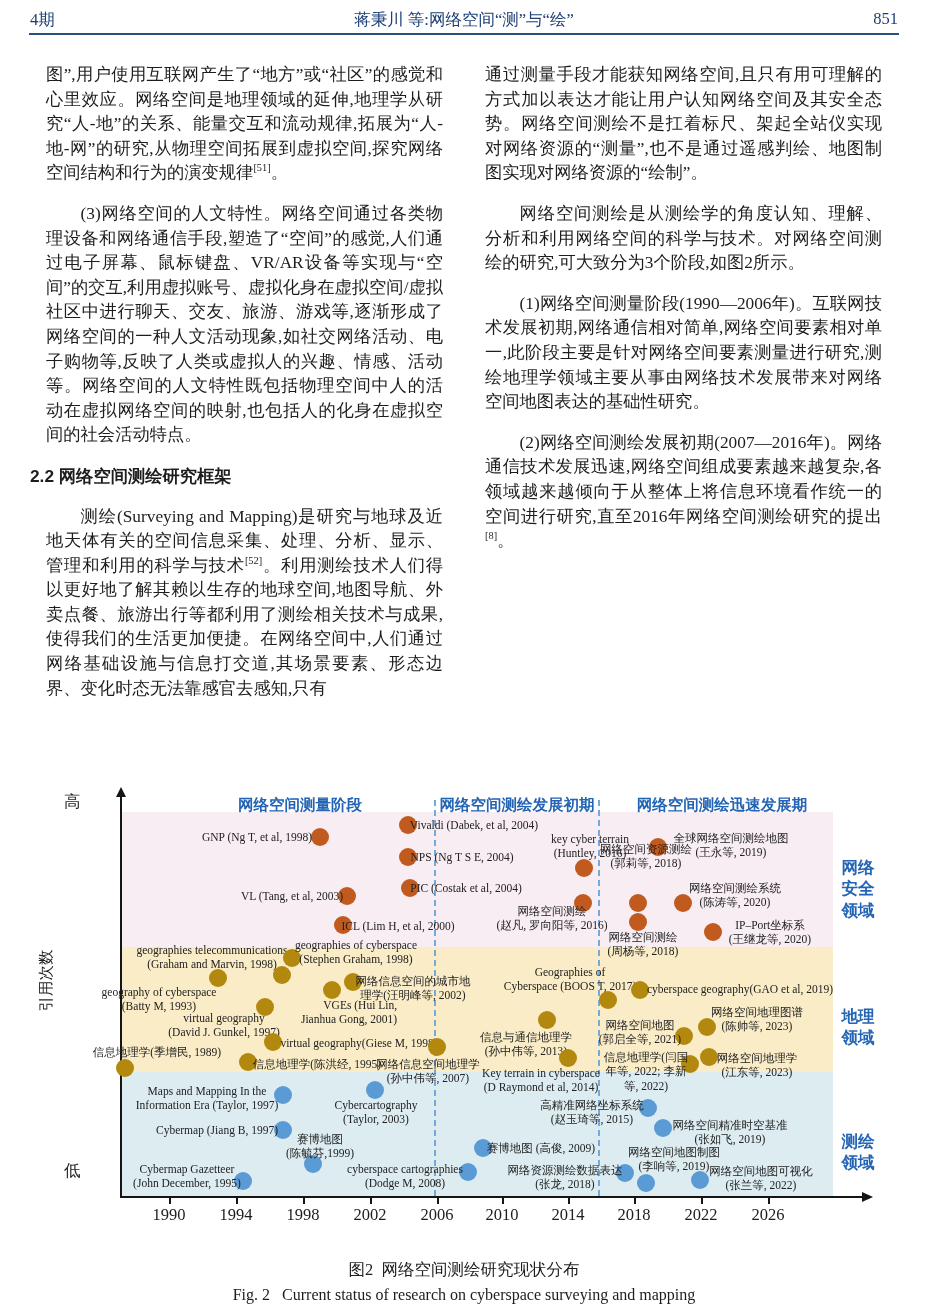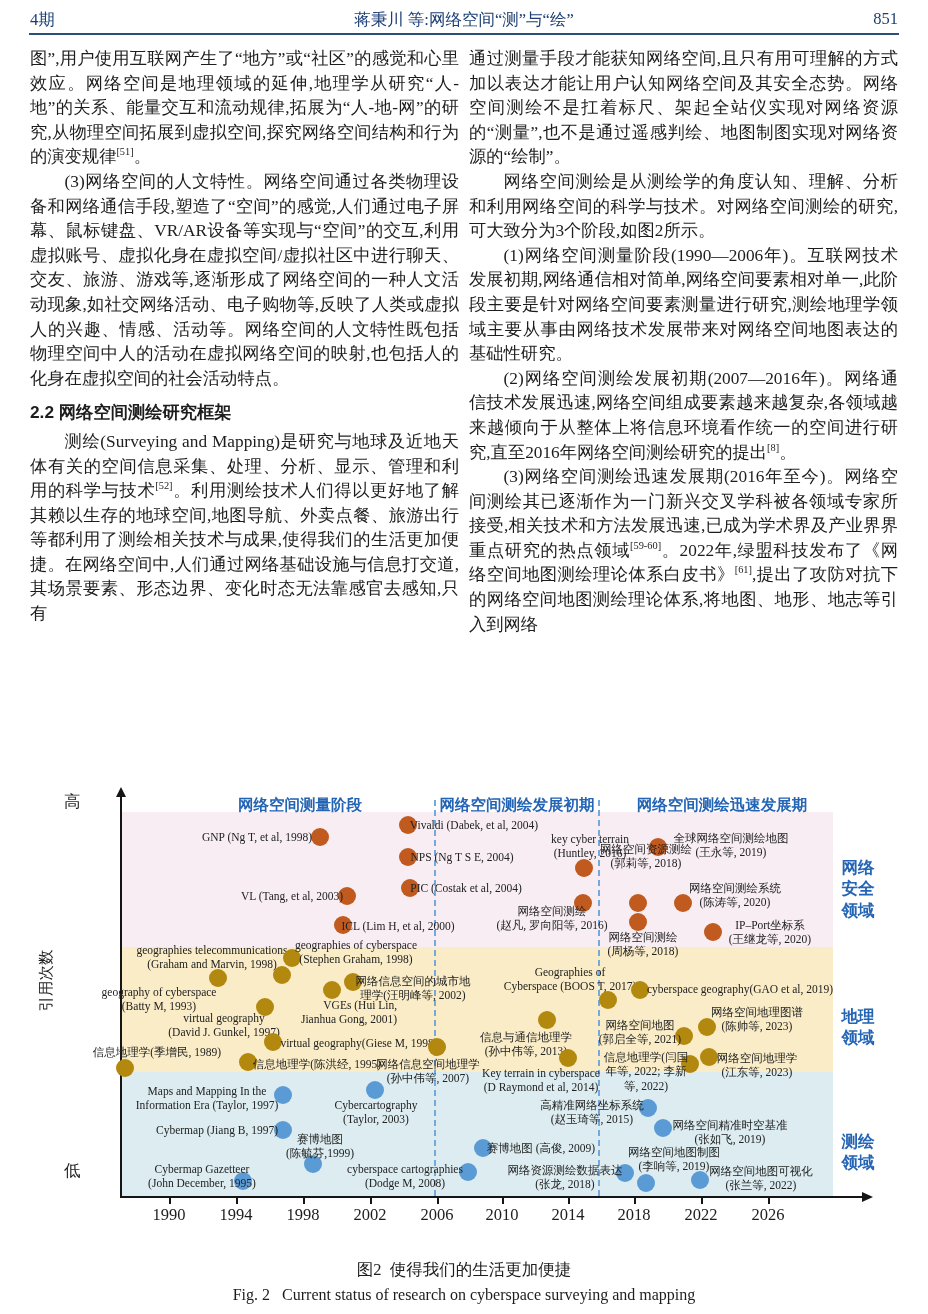--- a/index.html
+++ b/index.html
@@ -15,7 +15,7 @@
        font-size:17.3px;line-height:24.6px;text-align:justify;}
   .colL{left:30px;}
   .colR{left:469px;}
-  .para{margin:0;text-indent:2em;}
+  .para{margin:16px;text-indent:2em;}
   .cont{text-indent:0;}
   sup{font-size:0.6em;line-height:0;vertical-align:super;}
   .subhead{margin:9px 0 5px 0;font-size:17.3px;font-weight:bold;

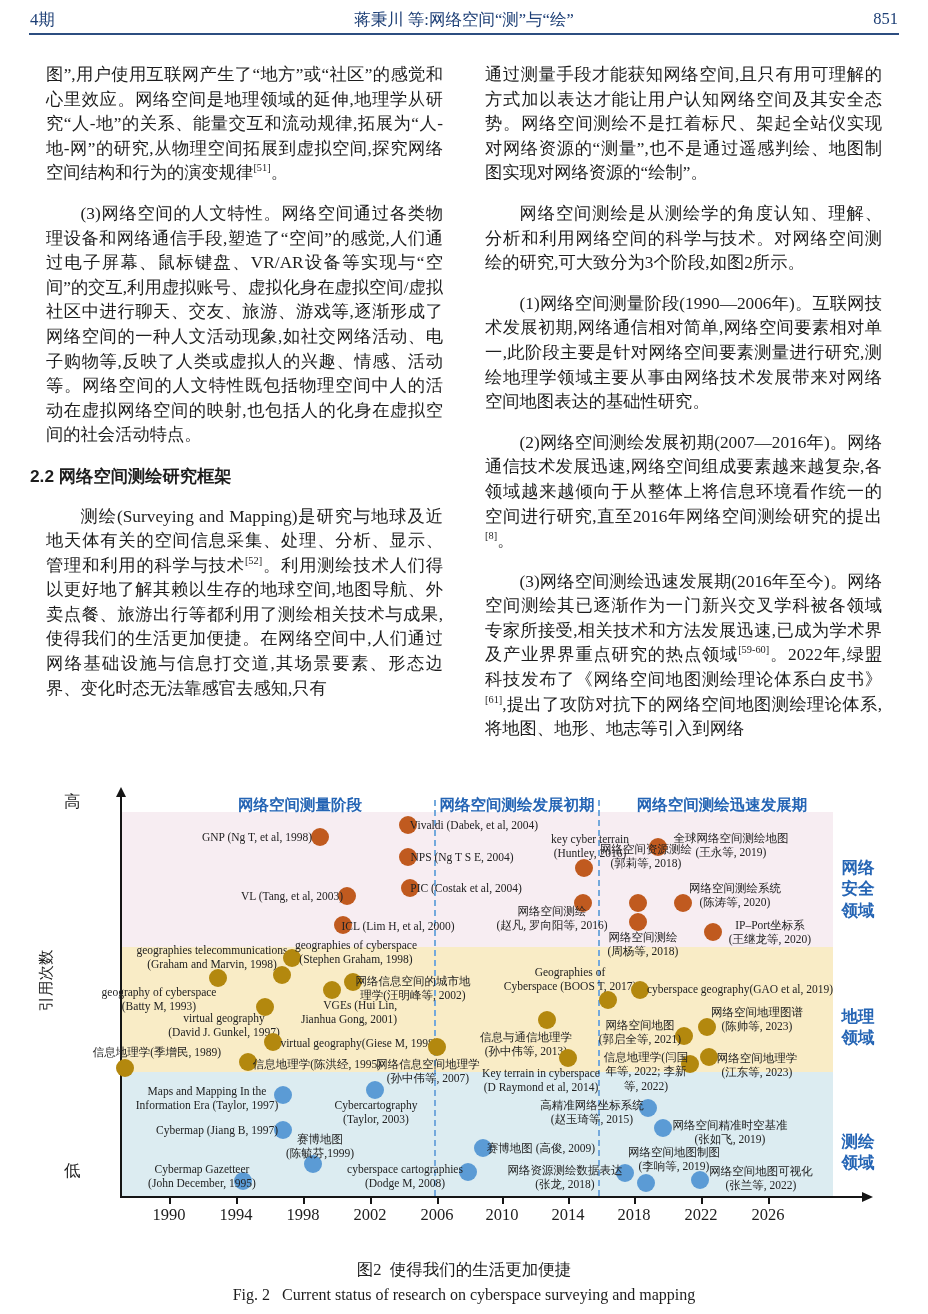--- a/index.html
+++ b/index.html
@@ -69,7 +69,6 @@
     <p class="para">网络空间测绘是从测绘学的角度认知、理解、分析和利用网络空间的科学与技术。对网络空间测绘的研究,可大致分为3个阶段,如图2所示。</p>
     <p class="para">(1)网络空间测量阶段(1990—2006年)。互联网技术发展初期,网络通信相对简单,网络空间要素相对单一,此阶段主要是针对网络空间要素测量进行研究,测绘地理学领域主要从事由网络技术发展带来对网络空间地图表达的基础性研究。</p>
     <p class="para">(2)网络空间测绘发展初期(2007—2016年)。网络通信技术发展迅速,网络空间组成要素越来越复杂,各领域越来越倾向于从整体上将信息环境看作统一的空间进行研究,直至2016年网络空间测绘研究的提出<sup>[8]</sup>。</p>
-    <p class="para">(3)网络空间测绘迅速发展期(2016年至今)。网络空间测绘其已逐渐作为一门新兴交叉学科被各领域专家所接受,相关技术和方法发展迅速,已成为学术界及产业界界重点研究的热点领域<sup>[59-60]</sup>。2022年,绿盟科技发布了《网络空间地图测绘理论体系白皮书》<sup>[61]</sup>,提出了攻防对抗下的网络空间地图测绘理论体系,将地图、地形、地志等引入到网络</p>
   </div>
 
   <div id="chart">

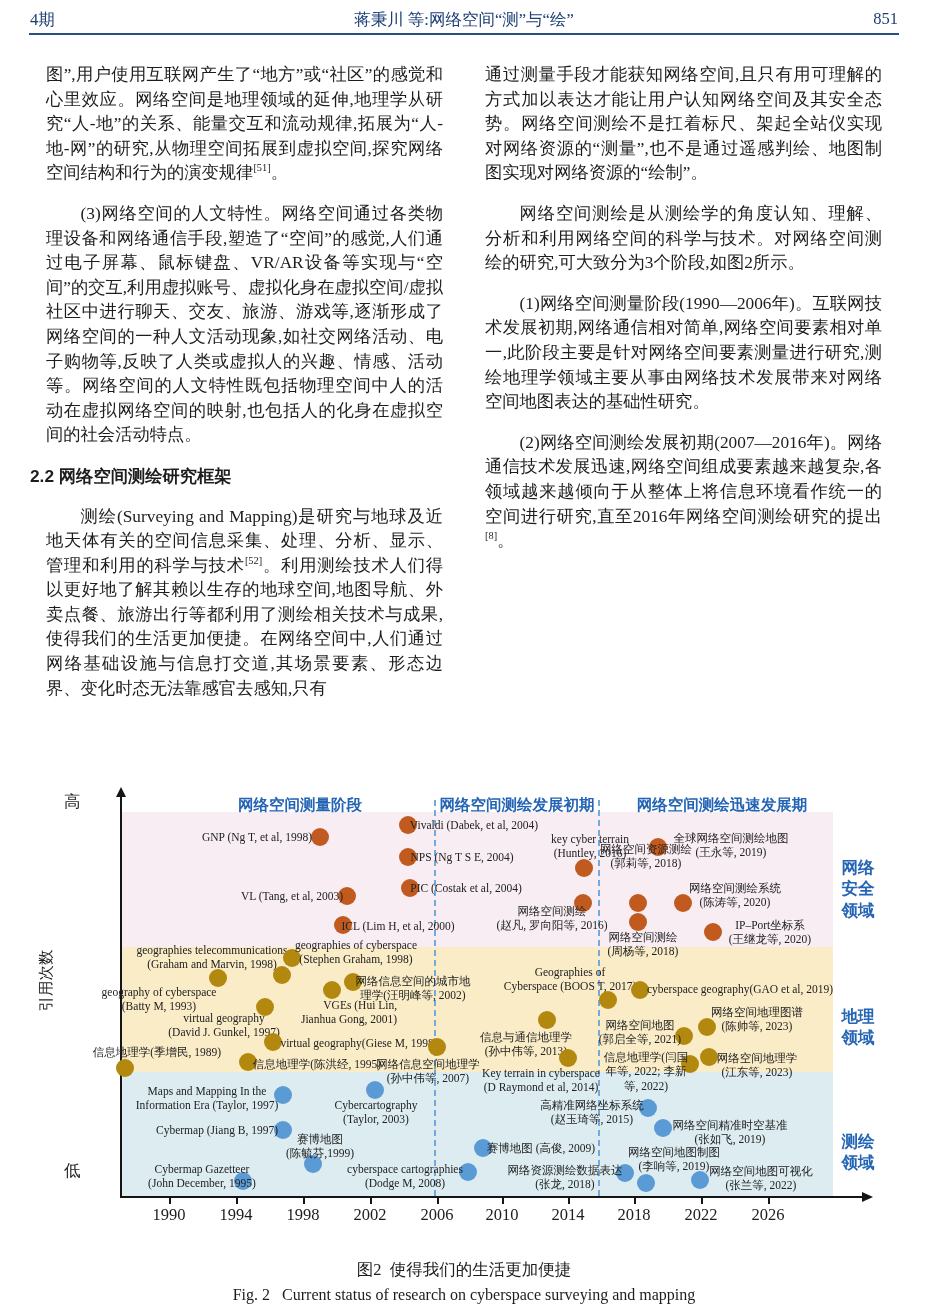--- a/index.html
+++ b/index.html
@@ -210,7 +210,7 @@
       <div class="ptlabel" style="left: 320px; top: 1146px;">赛博地图
 (陈毓芬,1999)</div>
       <div class="dot" style="left: 234px; top: 1172px; background: rgb(91, 155, 213);"></div>
-      <div class="ptlabel" style="left: 202px; top: 1176px;">Cybermap Gazetteer
+      <div class="ptlabel" style="left: 187px; top: 1176px;">Cybermap Gazetteer
 (John December, 1995)</div>
       <div class="dot" style="left: 459px; top: 1163px; background: rgb(91, 155, 213);"></div>
       <div class="ptlabel" style="left: 405px; top: 1176px;">cyberspace cartographies

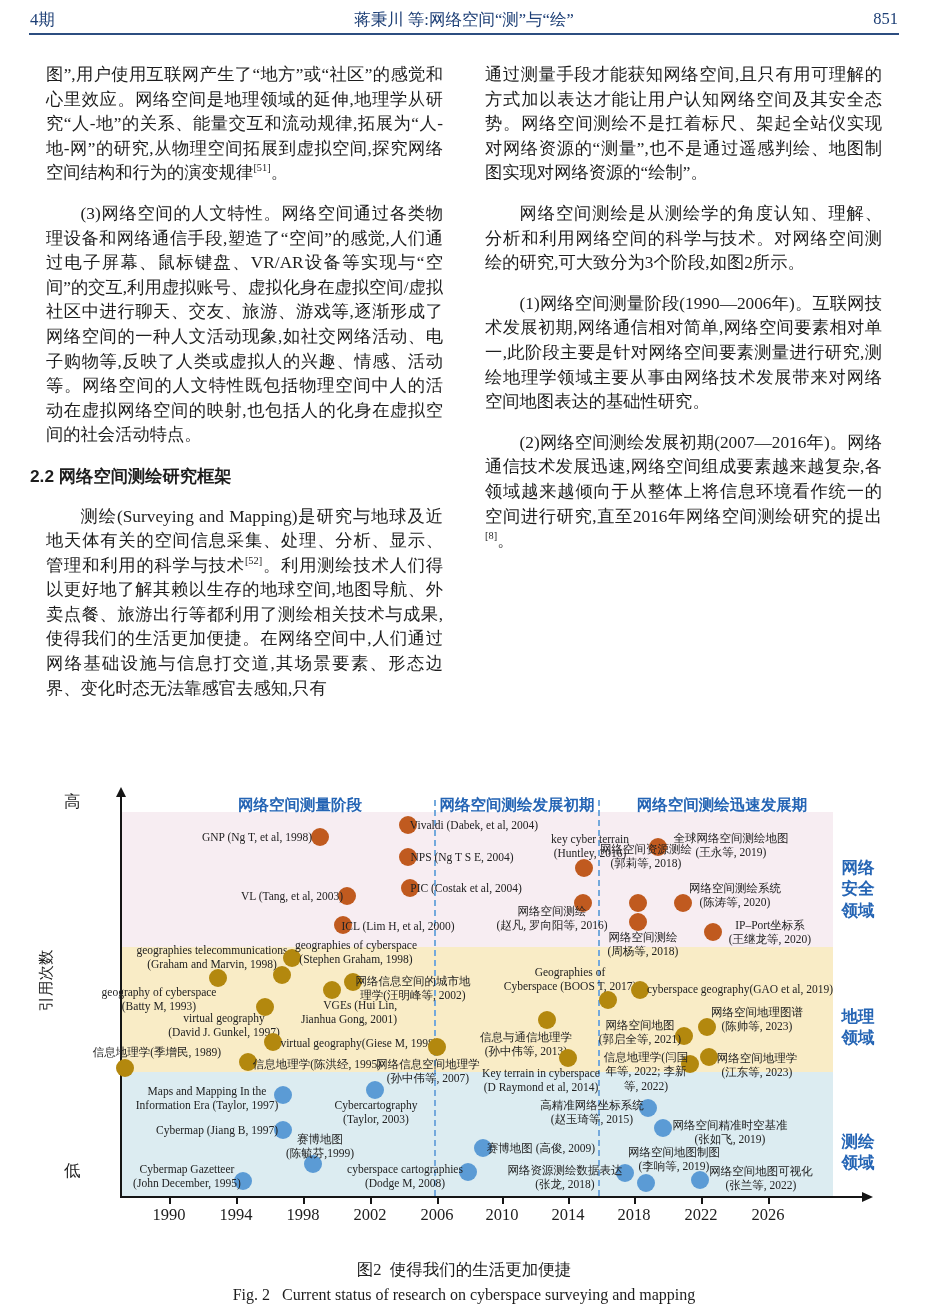--- a/index.html
+++ b/index.html
@@ -234,7 +234,7 @@
 (张兰等, 2022)</div>
     </div>
 
-  <div class="cap-zh">图2  使得我们的生活更加便捷</div>
+  <div class="cap-zh">图2  网络空间测绘研究现状分布</div>
   <div class="cap-en">Fig. 2   Current status of research on cyberspace surveying and mapping</div>
 </div>
 

